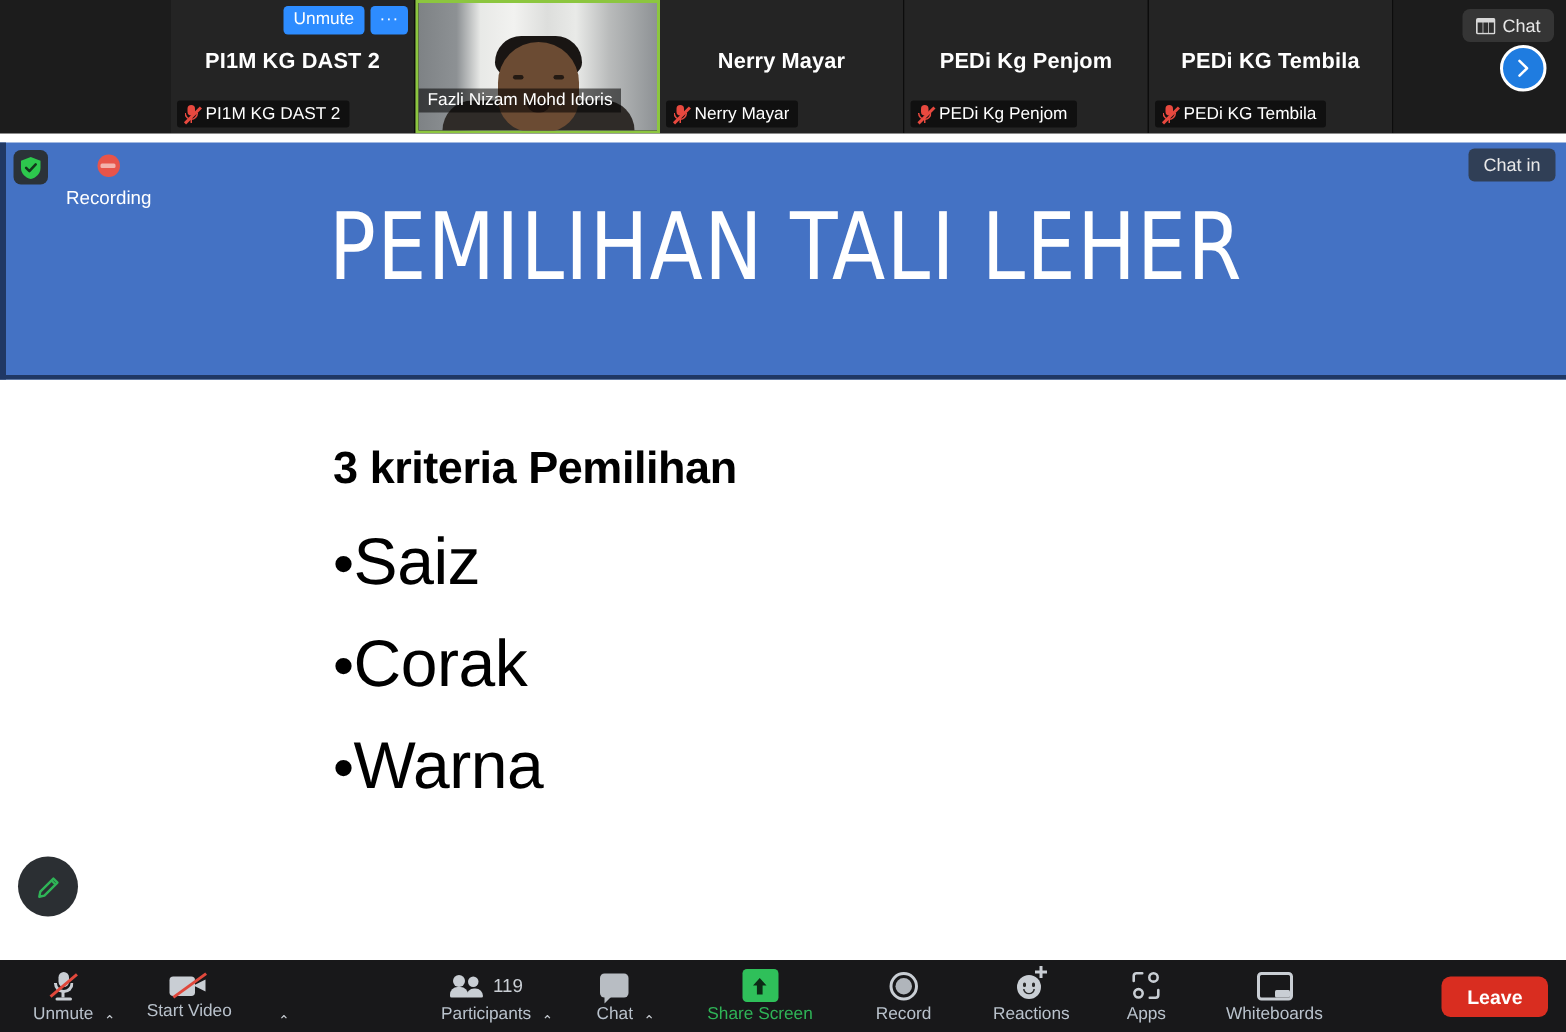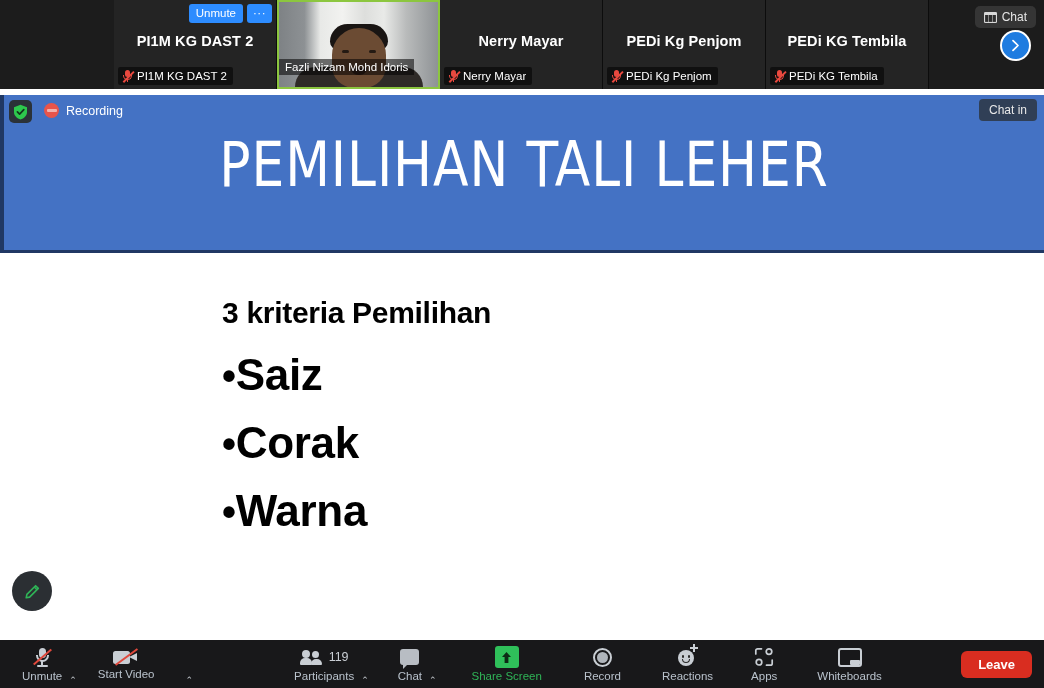--- a/index.html
+++ b/index.html
@@ -186,7 +186,7 @@
   }
   .rec-ind {
     position: absolute; left: 44px; top: 14px;
-    display: flex; align-items: center; gap: 7px; cursor: pointer;
+    display: flex; align-items: center; gap: 7px; cursor: pointer; flex-direction: column;
   }
   .rec-dot {
     width: 15px; height: 15px; border-radius: 50%;

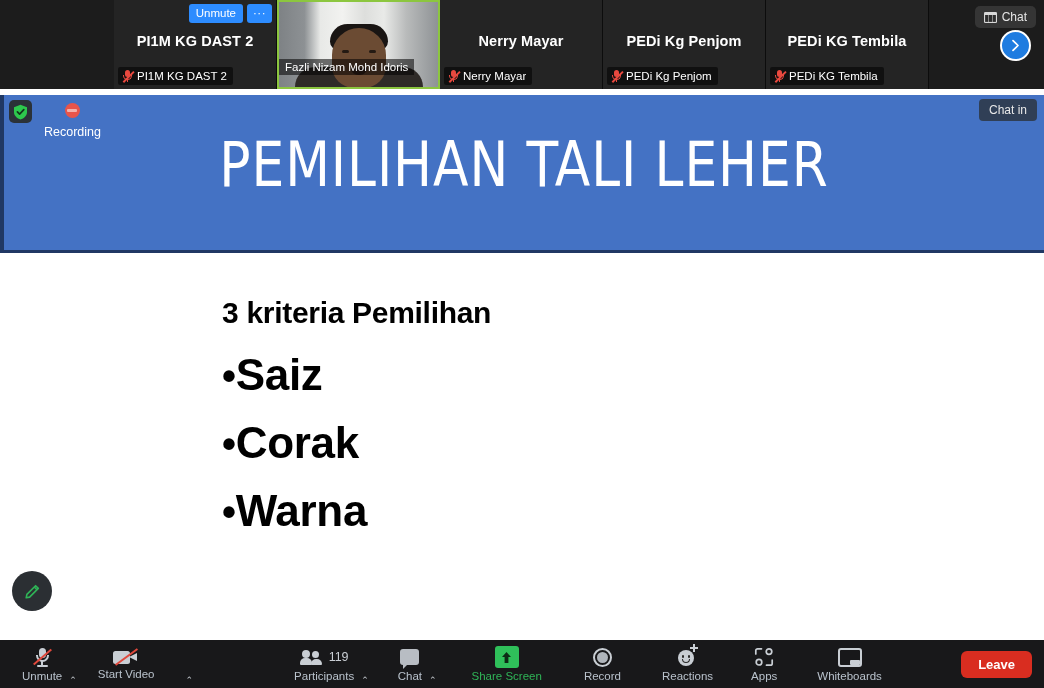--- a/index.html
+++ b/index.html
@@ -173,7 +173,7 @@
     margin-bottom: 25px; letter-spacing: -.3px;
   }
   .bullet {
-    font-size: 44px; font-weight: bold; line-height: 1.0;
+    font-size: 44px; font-weight: normal; line-height: 1.0;
     margin-bottom: 24px; letter-spacing: -.3px;
   }
   .bullet .dot { font-size: 40px; }

